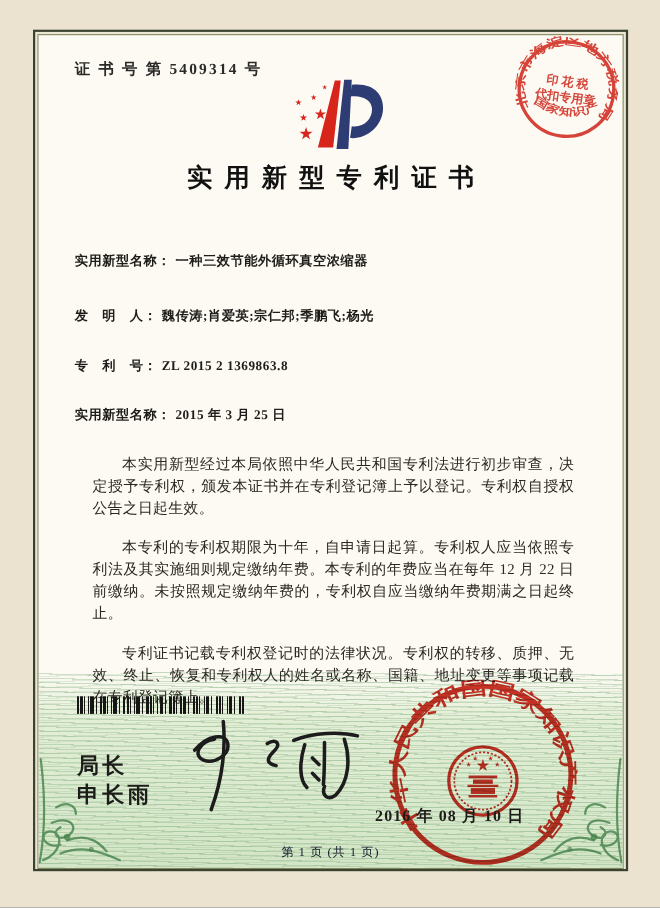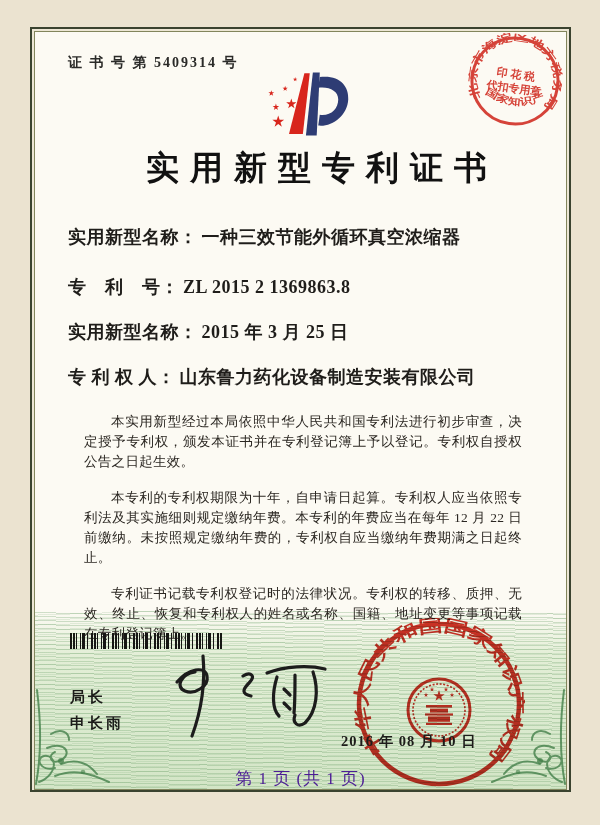--- a/index.html
+++ b/index.html
@@ -30,7 +30,7 @@
   .stamp-wrap{position:absolute;left:433px;top:2px;width:94px;height:94px;transform:rotate(8deg);opacity:.92;mix-blend-mode:multiply;}
   .logo{position:absolute;left:214px;top:29px;width:100px;height:86px;}
   .title{position:absolute;left:0;top:114px;width:100%;margin:0;text-align:center;
-    font-size:33px;font-weight:700;letter-spacing:11px;color:#111;text-indent:11px;padding-left:16px;}
+    font-size:23px;font-weight:700;letter-spacing:11px;color:#111;text-indent:11px;}
   .text-block{position:absolute;left:33px;right:28px;top:195px;color:#1f1d1a;}
   .field-row{font-size:18px;font-weight:600;letter-spacing:.5px;line-height:20px;margin-bottom:25px;white-space:nowrap;}
   .field-row.first{margin-bottom:30px;}

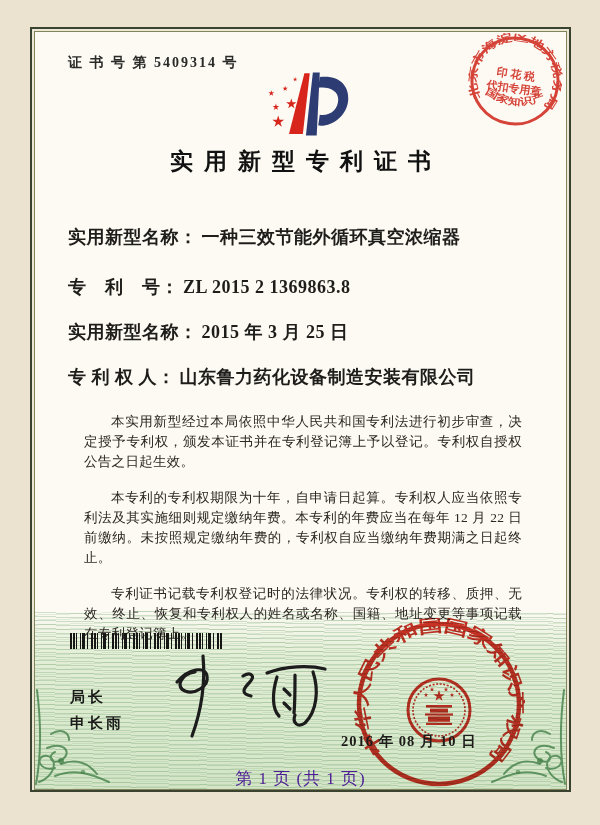--- a/index.html
+++ b/index.html
@@ -32,7 +32,7 @@
   .title{position:absolute;left:0;top:114px;width:100%;margin:0;text-align:center;
     font-size:23px;font-weight:700;letter-spacing:11px;color:#111;text-indent:11px;}
   .text-block{position:absolute;left:33px;right:28px;top:195px;color:#1f1d1a;}
-  .field-row{font-size:18px;font-weight:600;letter-spacing:.5px;line-height:20px;margin-bottom:25px;white-space:nowrap;}
+  .field-row{font-size:12px;font-weight:600;letter-spacing:.5px;line-height:20px;margin-bottom:25px;white-space:nowrap;}
   .field-row.first{margin-bottom:30px;}
   .field-value{padding-left:4px;}
   .paras{margin-top:13px;}

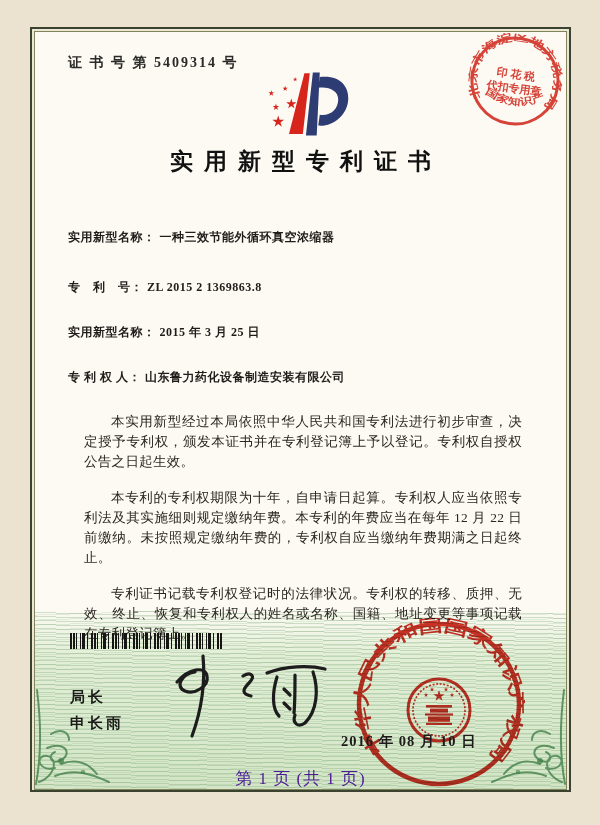--- a/index.html
+++ b/index.html
@@ -128,6 +128,7 @@
 
       <div class="text-block">
         <div class="field-row first"><span>实用新型名称：</span><span class="field-value">一种三效节能外循环真空浓缩器</span></div>
+        <div class="field-row"><span>发　明　人：</span><span class="field-value">魏传涛;肖爱英;宗仁邦;季鹏飞;杨光</span></div>
         <div class="field-row"><span>专　利　号：</span><span class="field-value">ZL 2015 2 1369863.8</span></div>
         <div class="field-row"><span>实用新型名称：</span><span class="field-value">2015 年 3 月 25 日</span></div>
         <div class="field-row"><span>专 利 权 人：</span><span class="field-value">山东鲁力药化设备制造安装有限公司</span></div>

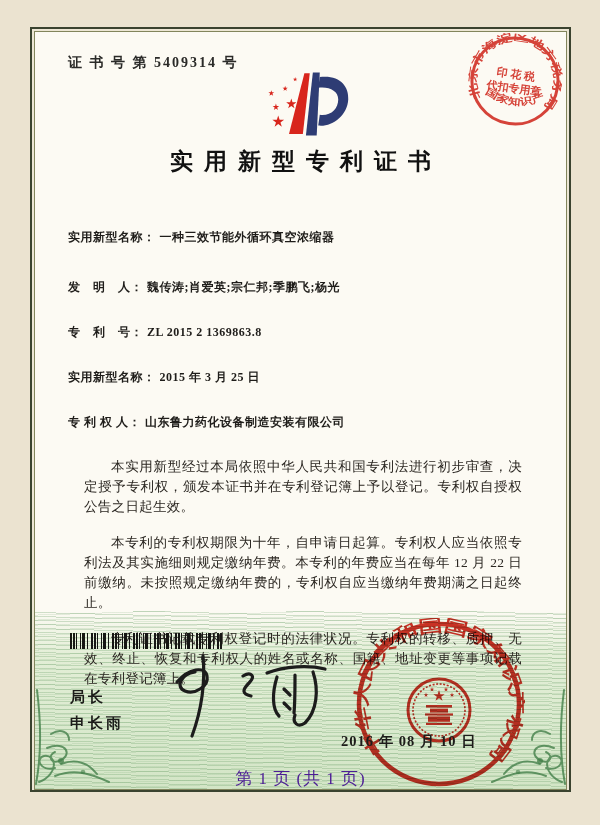--- a/index.html
+++ b/index.html
@@ -131,7 +131,6 @@
         <div class="field-row"><span>发　明　人：</span><span class="field-value">魏传涛;肖爱英;宗仁邦;季鹏飞;杨光</span></div>
         <div class="field-row"><span>专　利　号：</span><span class="field-value">ZL 2015 2 1369863.8</span></div>
         <div class="field-row"><span>实用新型名称：</span><span class="field-value">2015 年 3 月 25 日</span></div>
-        <div class="field-row"><span>专 利 权 人：</span><span class="field-value">山东鲁力药化设备制造安装有限公司</span></div>
         <div class="paras">
           <p>本实用新型经过本局依照中华人民共和国专利法进行初步审查，决定授予专利权，颁发本证书并在专利登记簿上予以登记。专利权自授权公告之日起生效。</p>
           <p>本专利的专利权期限为十年，自申请日起算。专利权人应当依照专利法及其实施细则规定缴纳年费。本专利的年费应当在每年 12 月 22 日前缴纳。未按照规定缴纳年费的，专利权自应当缴纳年费期满之日起终止。</p>

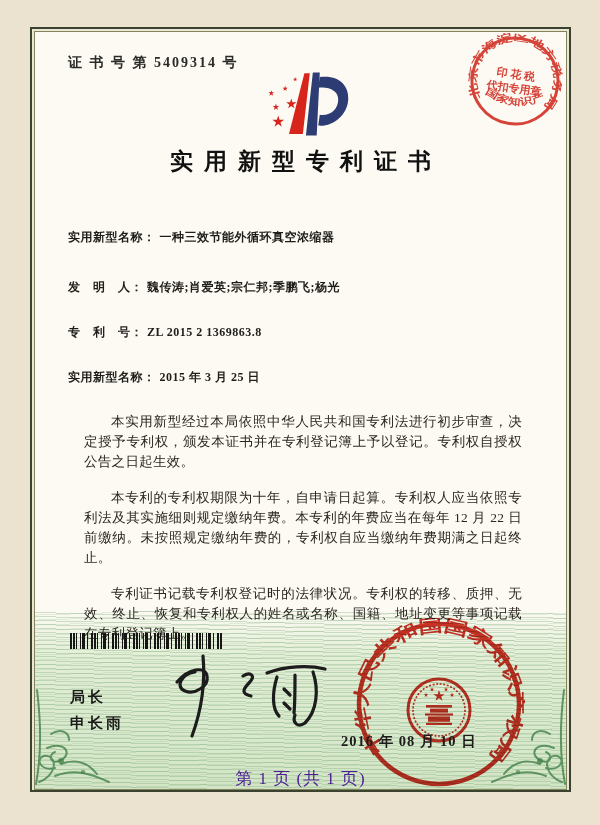--- a/index.html
+++ b/index.html
@@ -40,7 +40,7 @@
   .barcode{position:absolute;left:35px;top:601px;width:152px;height:16px;z-index:3;
     background:repeating-linear-gradient(90deg,#161614 0 2px,rgba(0,0,0,0) 2px 3px,#161614 3px 5px,rgba(0,0,0,0) 5px 6px,#161614 6px 7px,rgba(0,0,0,0) 7px 10px,#161614 10px 11px,rgba(0,0,0,0) 11px 12px,#161614 12px 15px,rgba(0,0,0,0) 15px 17px,#161614 17px 18px,rgba(0,0,0,0) 18px 21px);}
   .official{position:absolute;left:35px;top:652px;z-index:4;color:#1c1c1a;}
-  .official div{font-size:15px;font-weight:700;letter-spacing:3px;line-height:26px;}
+  .official div{font-size:20px;font-weight:700;letter-spacing:3px;line-height:26px;}
   .signature{position:absolute;left:110px;top:618px;width:195px;height:92px;z-index:4;}
   .seal-wrap{position:absolute;left:318px;top:586px;width:172px;height:172px;z-index:2;mix-blend-mode:multiply;opacity:.95;}
   .seal-date{position:absolute;left:306px;top:700px;z-index:5;font-size:14.5px;font-weight:700;letter-spacing:1px;color:#1d1c1a;}

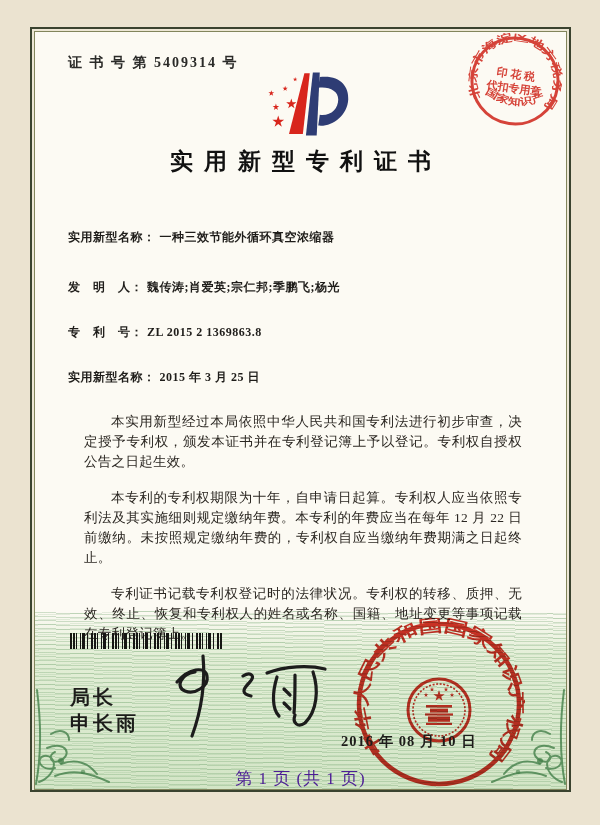--- a/index.html
+++ b/index.html
@@ -44,7 +44,7 @@
   .signature{position:absolute;left:110px;top:618px;width:195px;height:92px;z-index:4;}
   .seal-wrap{position:absolute;left:318px;top:586px;width:172px;height:172px;z-index:2;mix-blend-mode:multiply;opacity:.95;}
   .seal-date{position:absolute;left:306px;top:700px;z-index:5;font-size:14.5px;font-weight:700;letter-spacing:1px;color:#1d1c1a;}
-  .footer{position:absolute;left:0;top:735px;width:100%;text-align:center;font-size:17px;color:#4c1d95;z-index:4;letter-spacing:1px;}
+  .footer{position:absolute;left:0;top:735px;width:100%;text-align:center;font-size:11px;color:#0f172a;z-index:4;letter-spacing:1px;}
   .flourish{position:absolute;bottom:2px;z-index:1;}
   .fl-l{left:-4px;}
   .fl-r{right:-4px;transform:scaleX(-1);}

